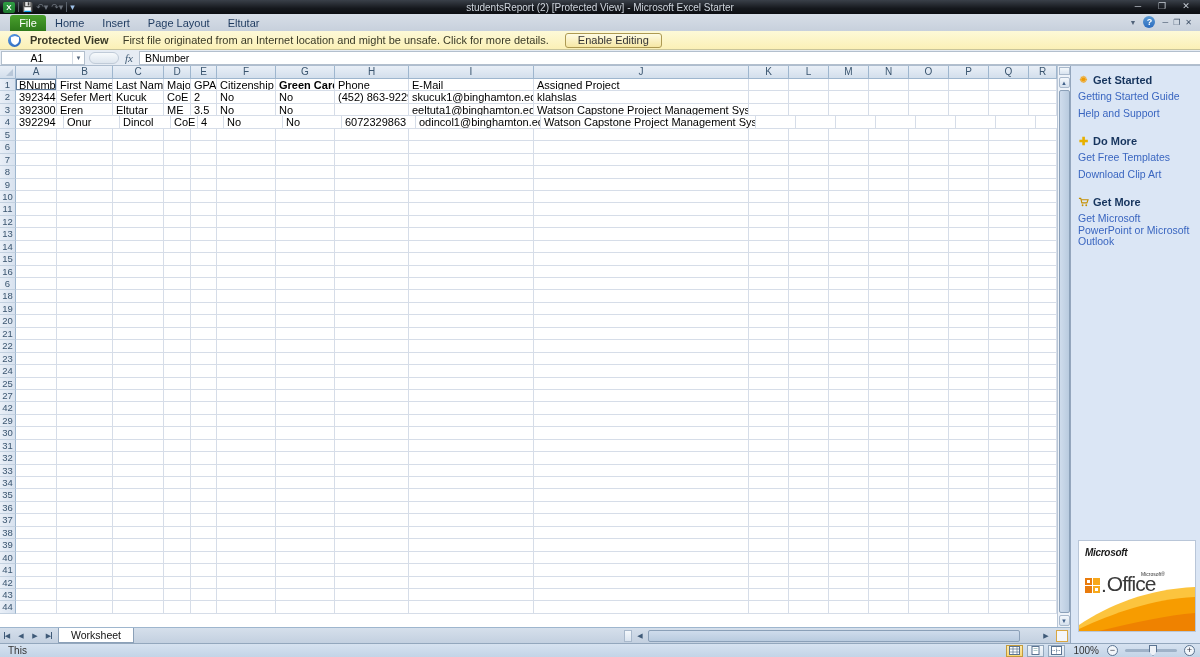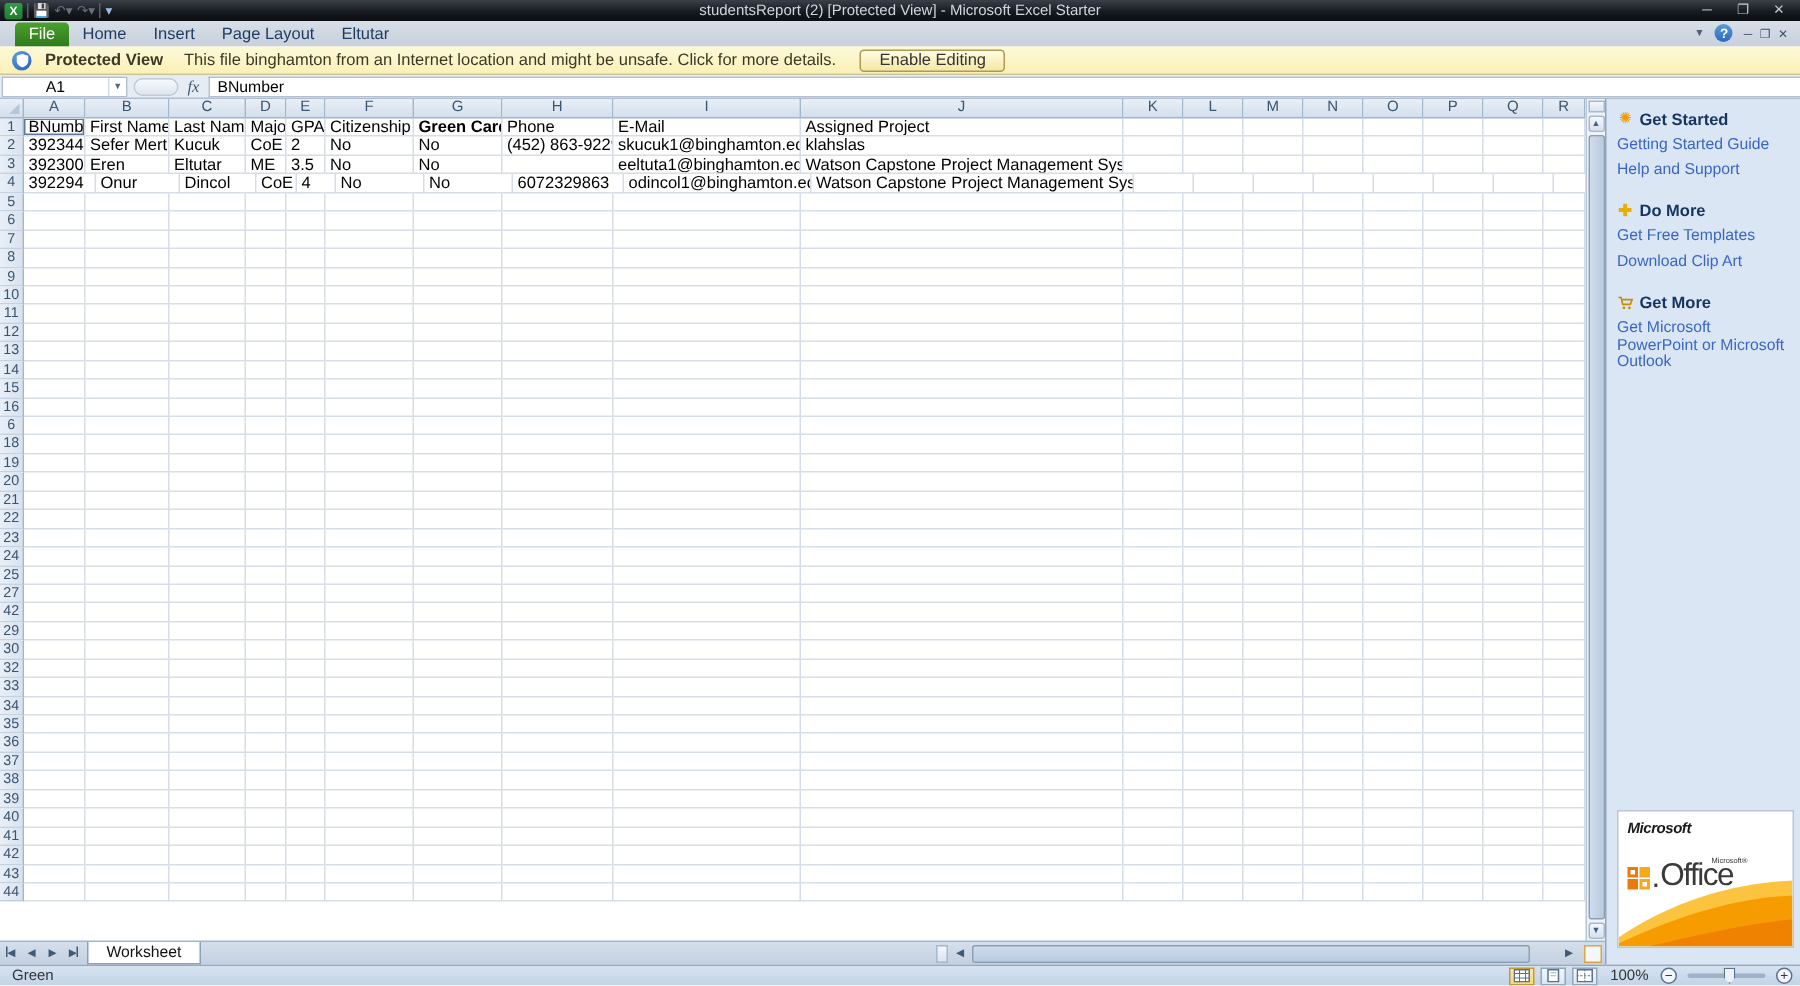--- a/index.html
+++ b/index.html
@@ -191,7 +191,7 @@
       </svg>
   </span>
   <span class="msg-title">Protected View</span>
-  <span class="msg-text">This file binghamton from an Internet location and might be unsafe. Click for more details.</span>
+  <span class="msg-text">First file originated from an Internet location and might be unsafe. Click for more details.</span>
   <button class="enable-btn">Enable Editing</button>
 </div>
 

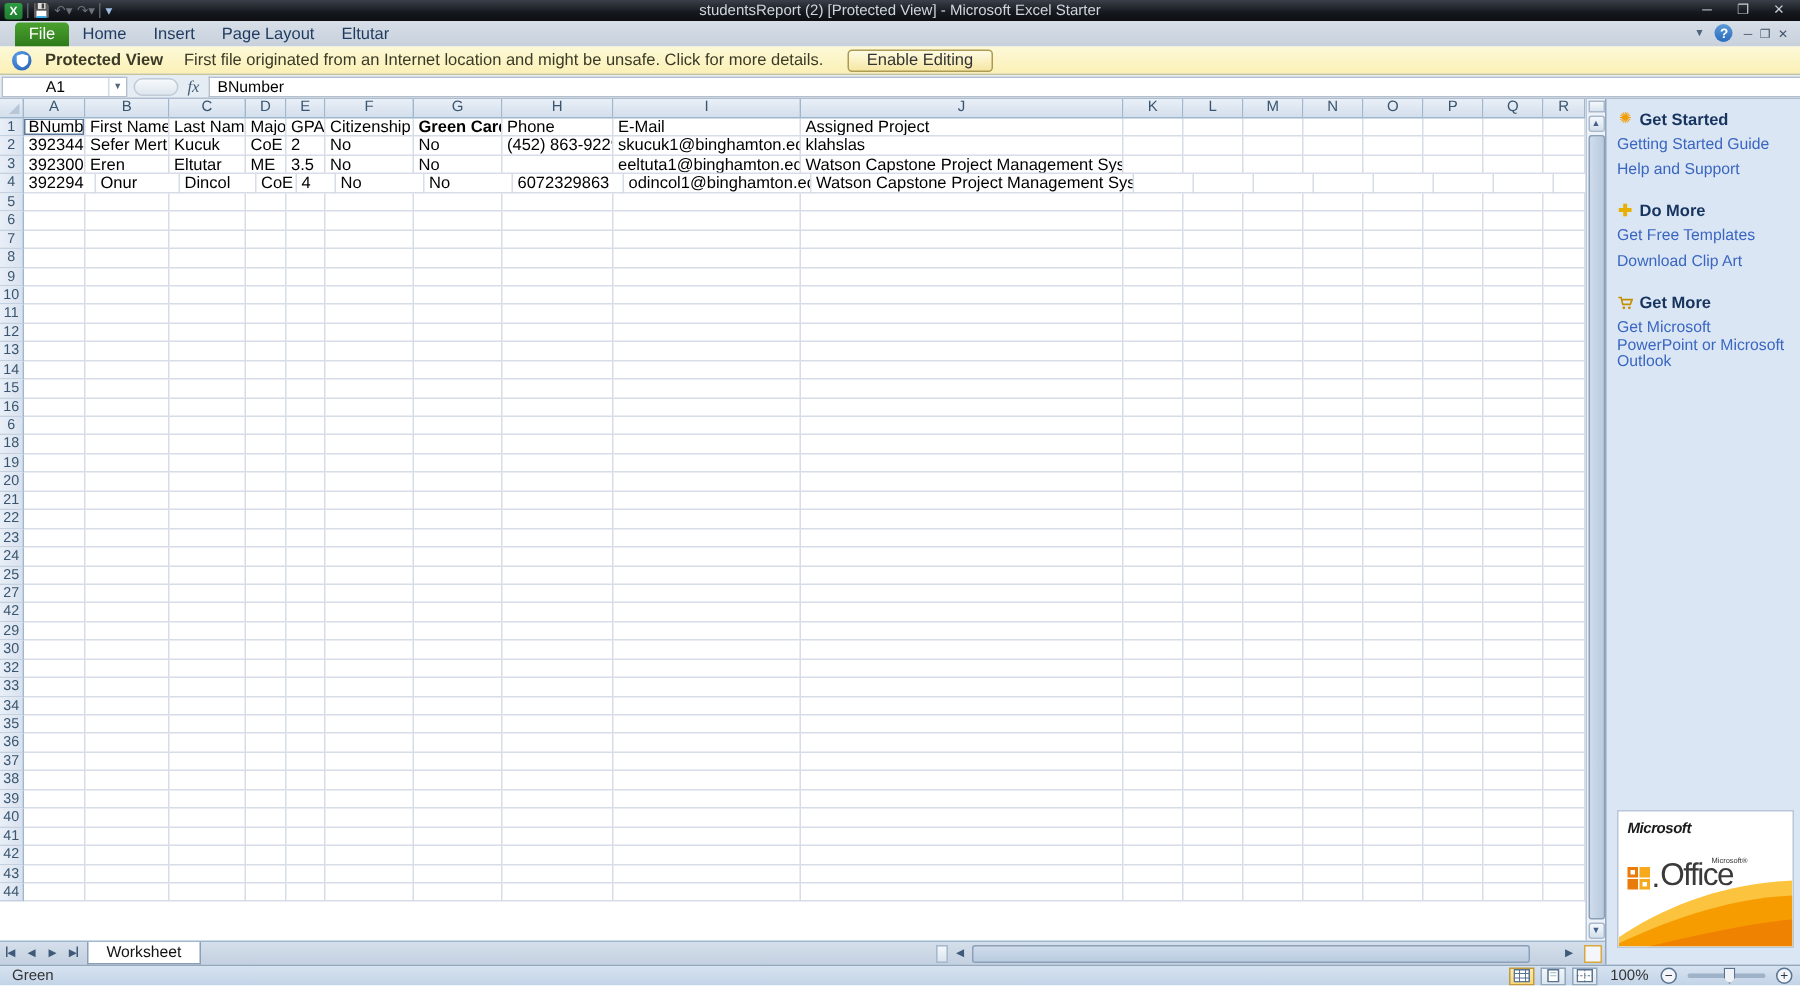--- a/index.html
+++ b/index.html
@@ -820,6 +820,27 @@
           </div>
           <div class="grow">
             <div class="rowhdr">30</div>
+            <div class="cell" style="width: 41px;"></div>
+            <div class="cell" style="width: 56px;"></div>
+            <div class="cell" style="width: 51px;"></div>
+            <div class="cell" style="width: 27px;"></div>
+            <div class="cell" style="width: 26px;"></div>
+            <div class="cell" style="width: 59px;"></div>
+            <div class="cell" style="width: 59px;"></div>
+            <div class="cell" style="width: 74px;"></div>
+            <div class="cell" style="width: 125px;"></div>
+            <div class="cell" style="width: 215px;"></div>
+            <div class="cell" style="width: 40px;"></div>
+            <div class="cell" style="width: 40px;"></div>
+            <div class="cell" style="width: 40px;"></div>
+            <div class="cell" style="width: 40px;"></div>
+            <div class="cell" style="width: 40px;"></div>
+            <div class="cell" style="width: 40px;"></div>
+            <div class="cell" style="width: 40px;"></div>
+            <div class="cell" style="width: 28px;"></div>
+          </div>
+          <div class="grow">
+            <div class="rowhdr">31</div>
             <div class="cell" style="width: 41px;"></div>
             <div class="cell" style="width: 56px;"></div>
             <div class="cell" style="width: 51px;"></div>

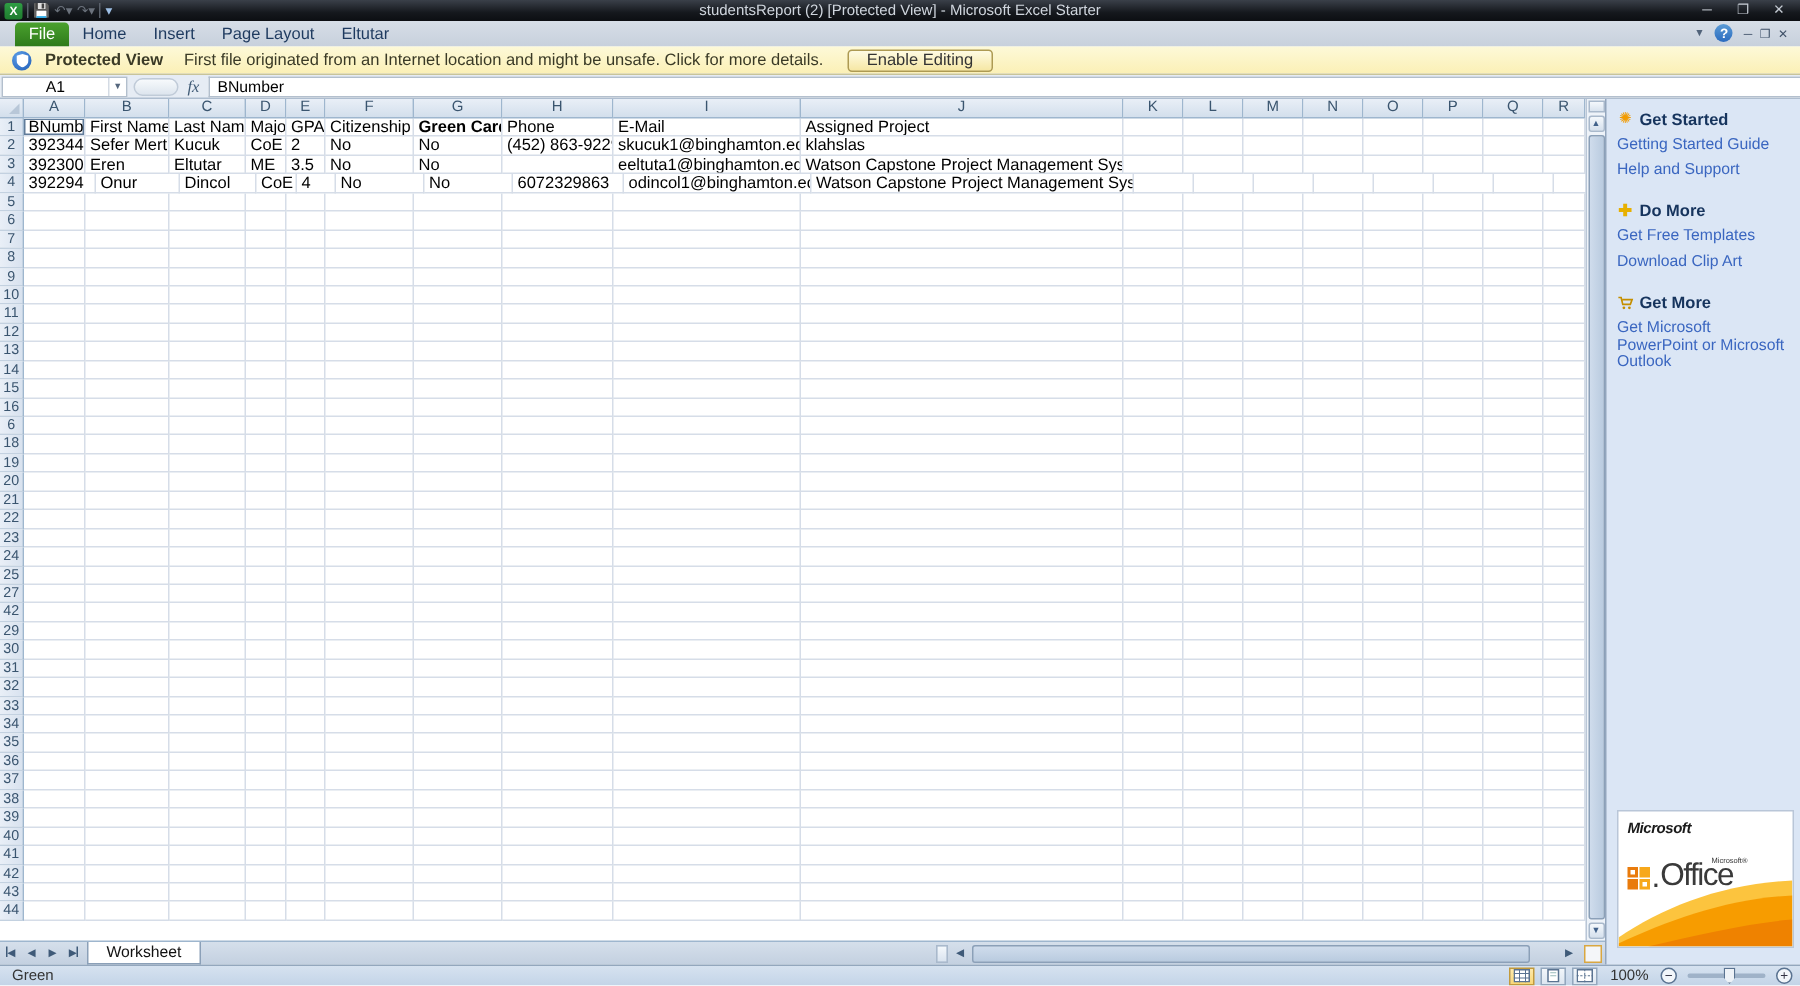--- a/index.html
+++ b/index.html
@@ -1207,7 +1207,7 @@
 </div>
 
 <div class="statusbar">
-  <span class="ready">Green</span>
+  <span class="ready">This</span>
   <div class="sbright">
     <span class="viewbtn active">
       <svg width="11" height="9" viewBox="0 0 11 9">

